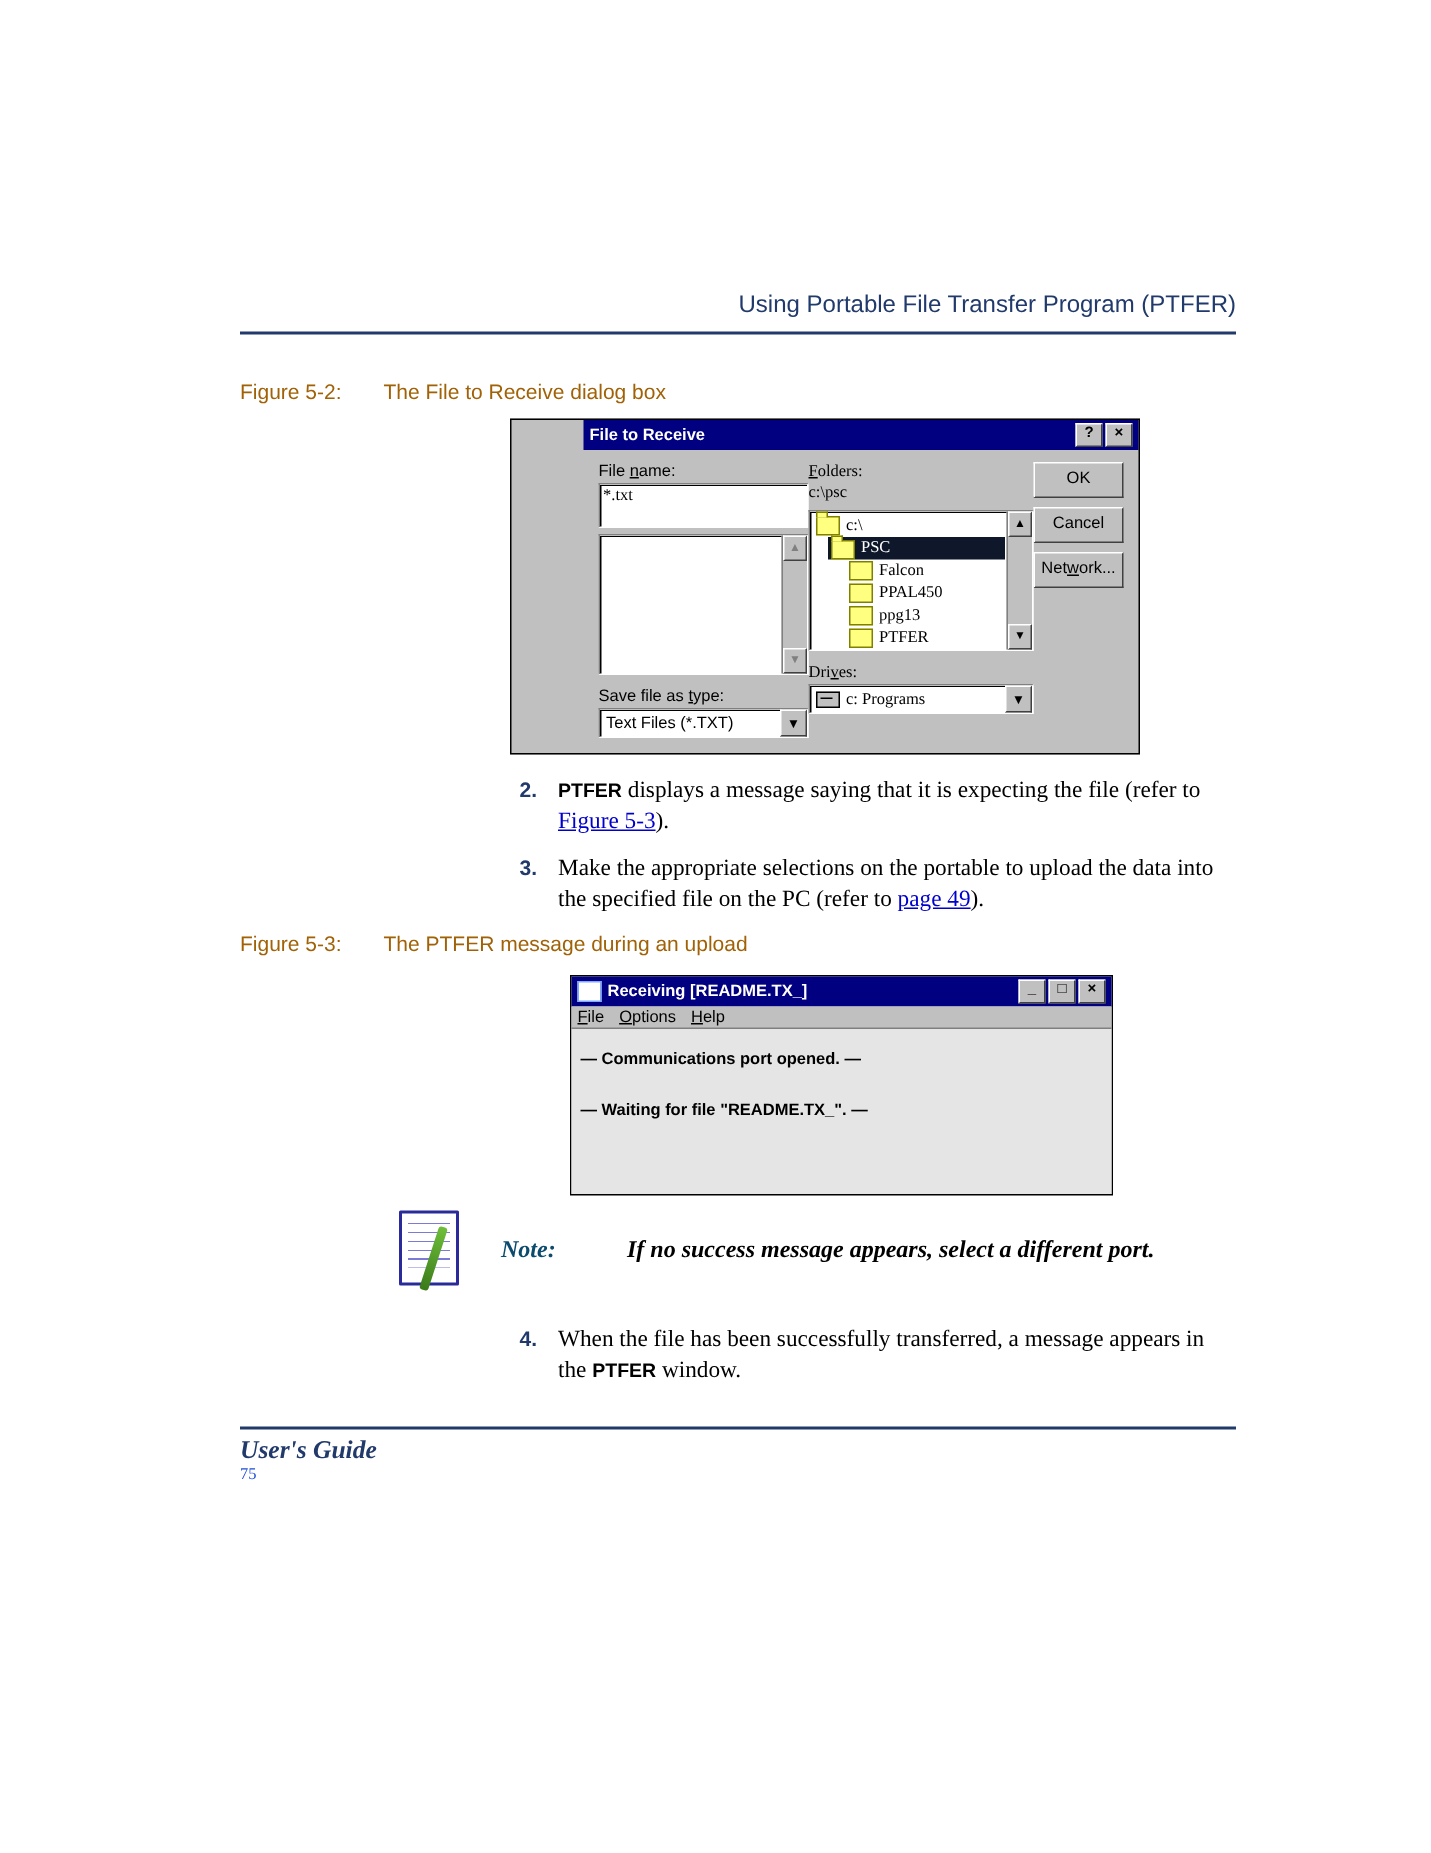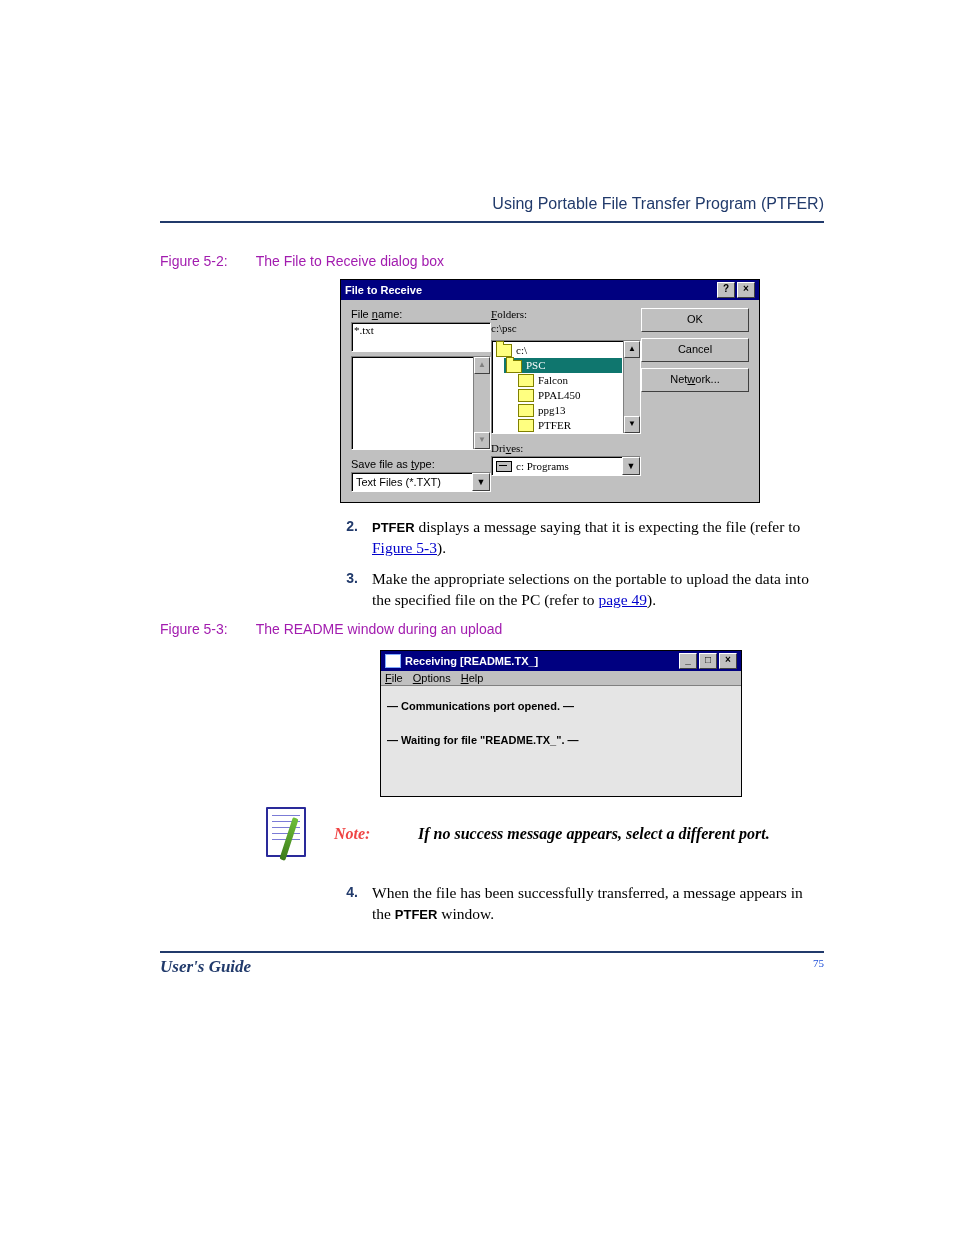--- a/index.html
+++ b/index.html
@@ -25,7 +25,7 @@
   .figure-caption {
     font-family: Verdana, Arial, sans-serif;
     font-size: 14px;
-    color: #a21caf;
+    color: #a16207;
     margin: 8px 0 10px 0;
   }
   .figure-caption .cap-label {

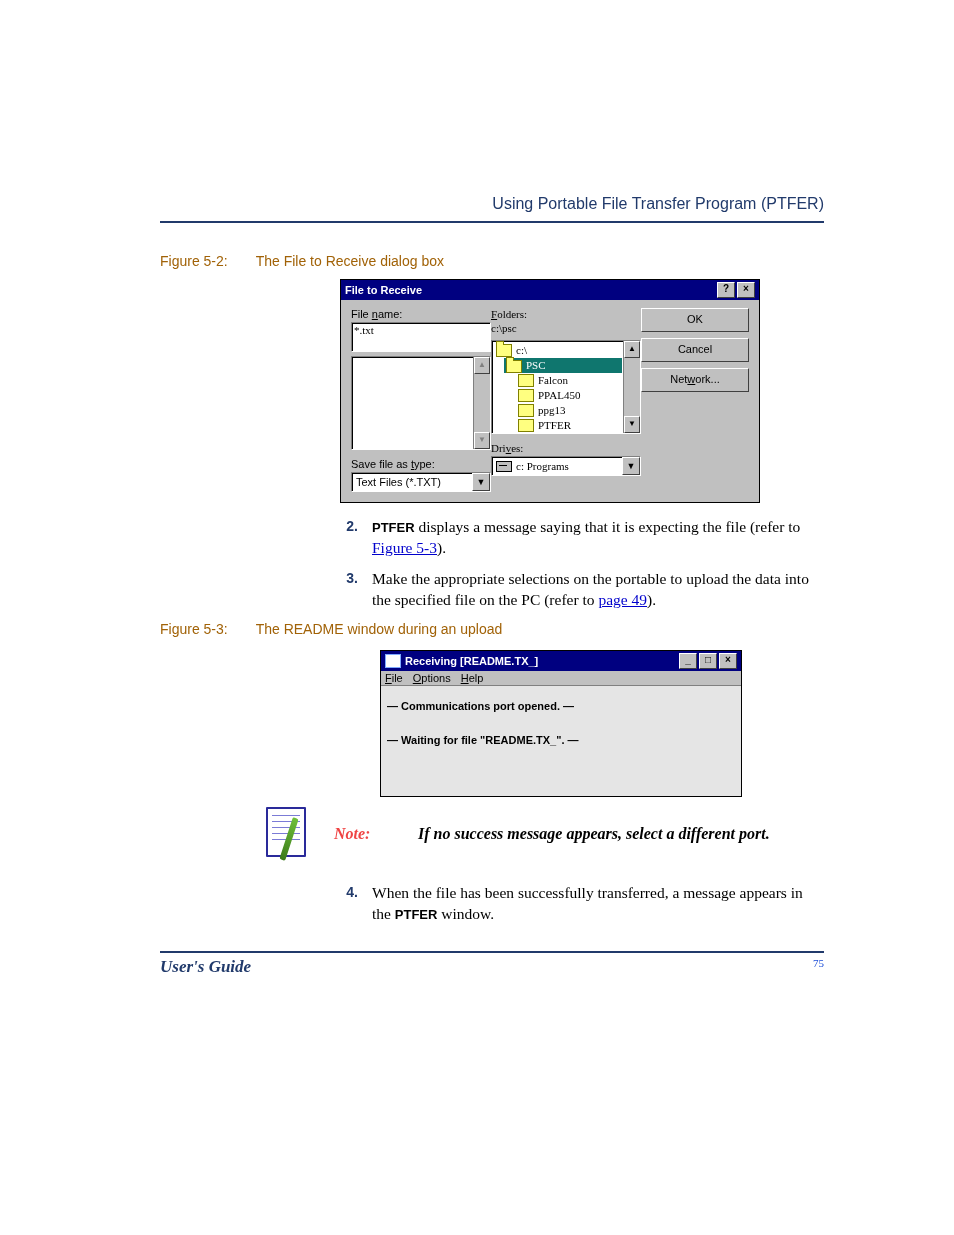--- a/index.html
+++ b/index.html
@@ -44,6 +44,7 @@
     font-family: Tahoma, Arial, sans-serif;
     font-size: 11px;
     color: #000;
+    padding-left: 48px;
   }
   .dlg-title {
     background: #000080;

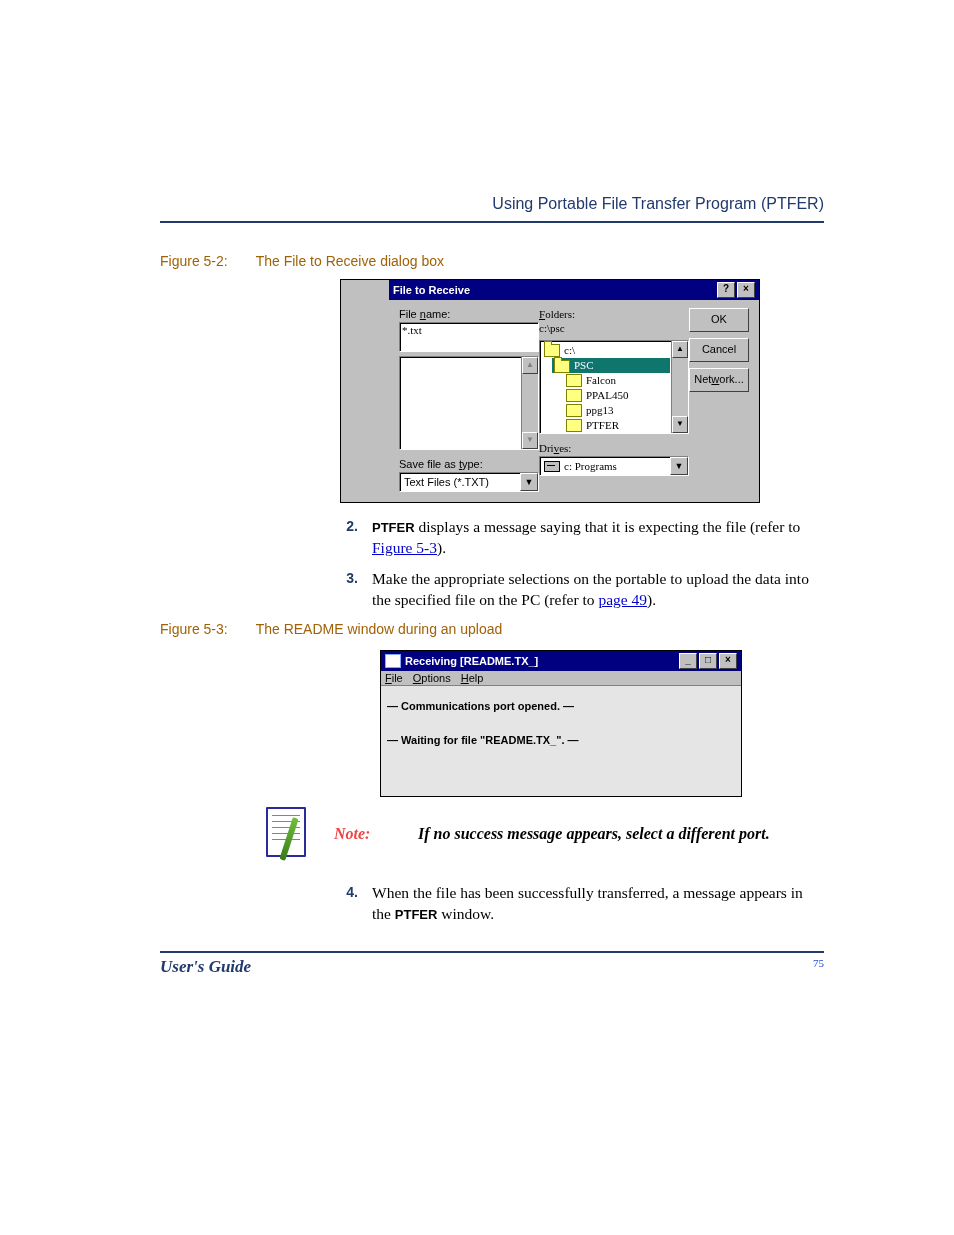--- a/index.html
+++ b/index.html
@@ -115,7 +115,7 @@
     display: flex; align-items: center; gap: 4px;
     padding: 0 2px; font-size: 11px; line-height: 15px;
   }
-  .folder-row.sel { background: #0f766e; color: #fff; align-items: flex-end; }
+  .folder-row.sel { background: #0f172a; color: #fff; align-items: flex-end; }
   .ico-folder {
     width: 14px; height: 11px; display: inline-block;
     background: #ffff80; border: 1px solid #808000;

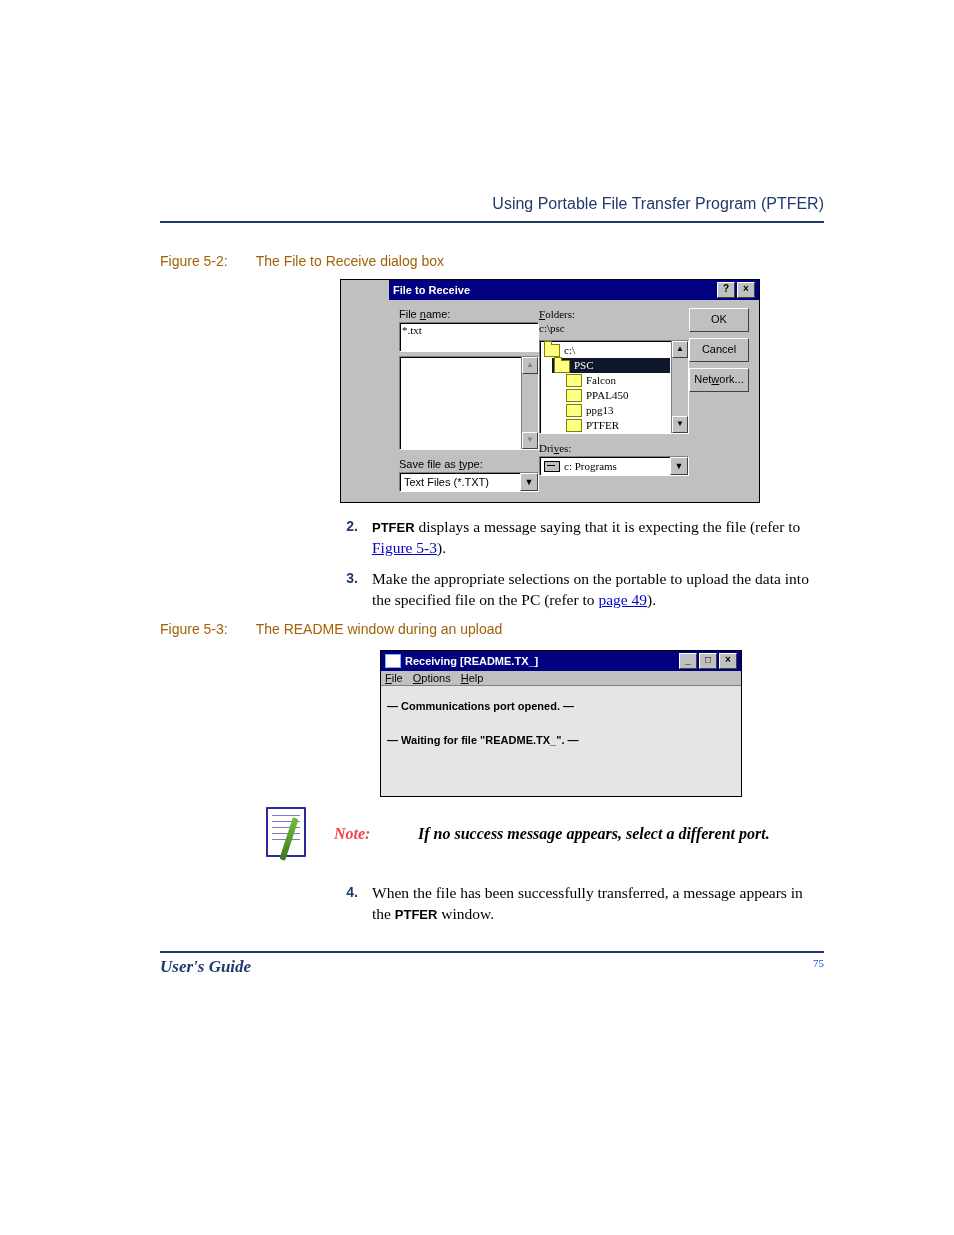--- a/index.html
+++ b/index.html
@@ -367,7 +367,7 @@
 
   <div class="figure-caption">
     <span class="cap-label">Figure 5-3:</span>
-    <span>The README window during an upload</span>
+    <span>The PTFER message during an upload</span>
   </div>
 
   <div class="win2-wrap">

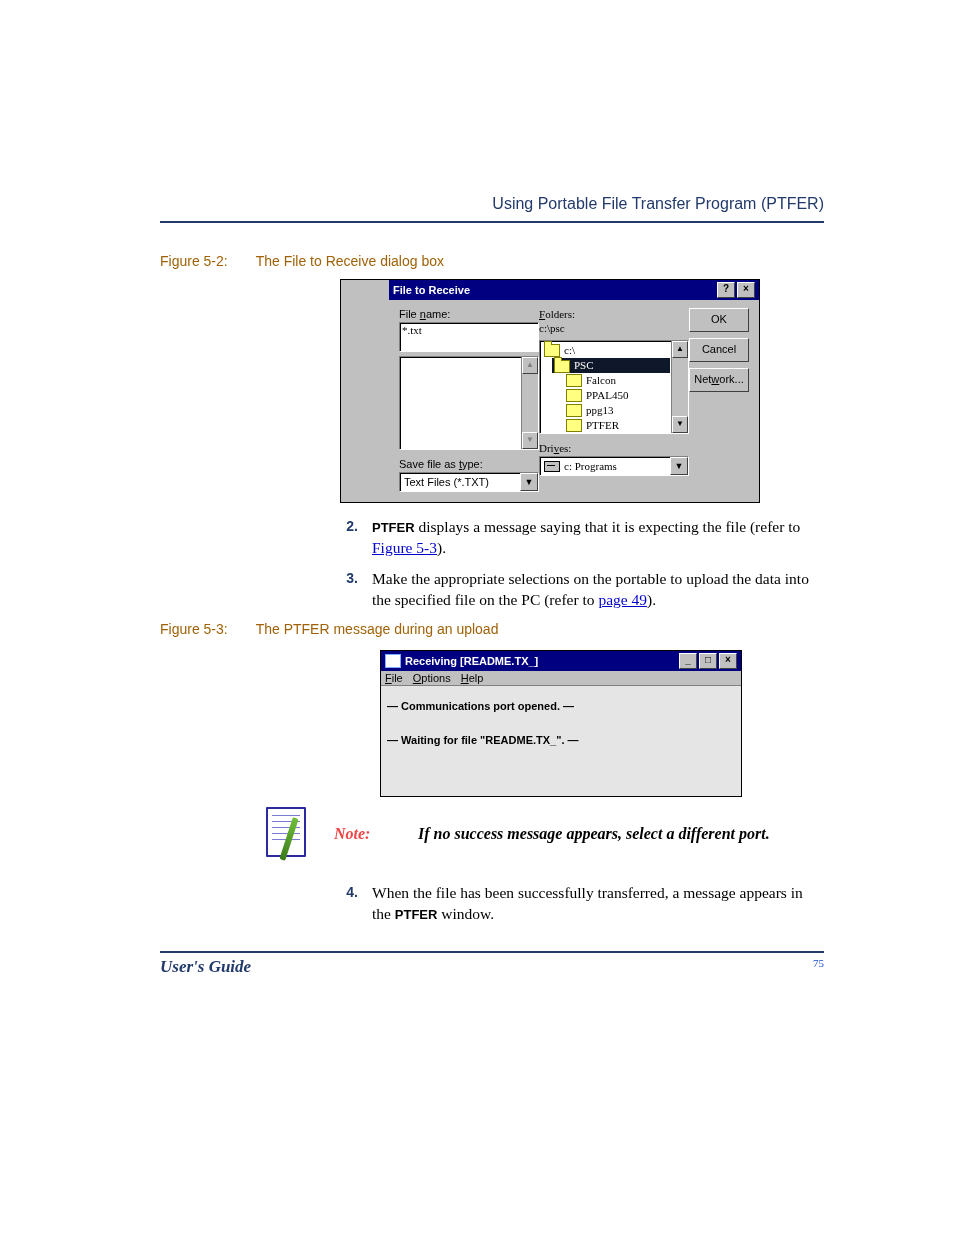--- a/index.html
+++ b/index.html
@@ -235,7 +235,7 @@
   }
   .note-label {
     font-style: italic; font-weight: bold;
-    color: #ef4444; font-family: Georgia, serif;
+    color: #0c4a6e; font-family: Georgia, serif;
     font-size: 16px;
     width: 60px;
   }

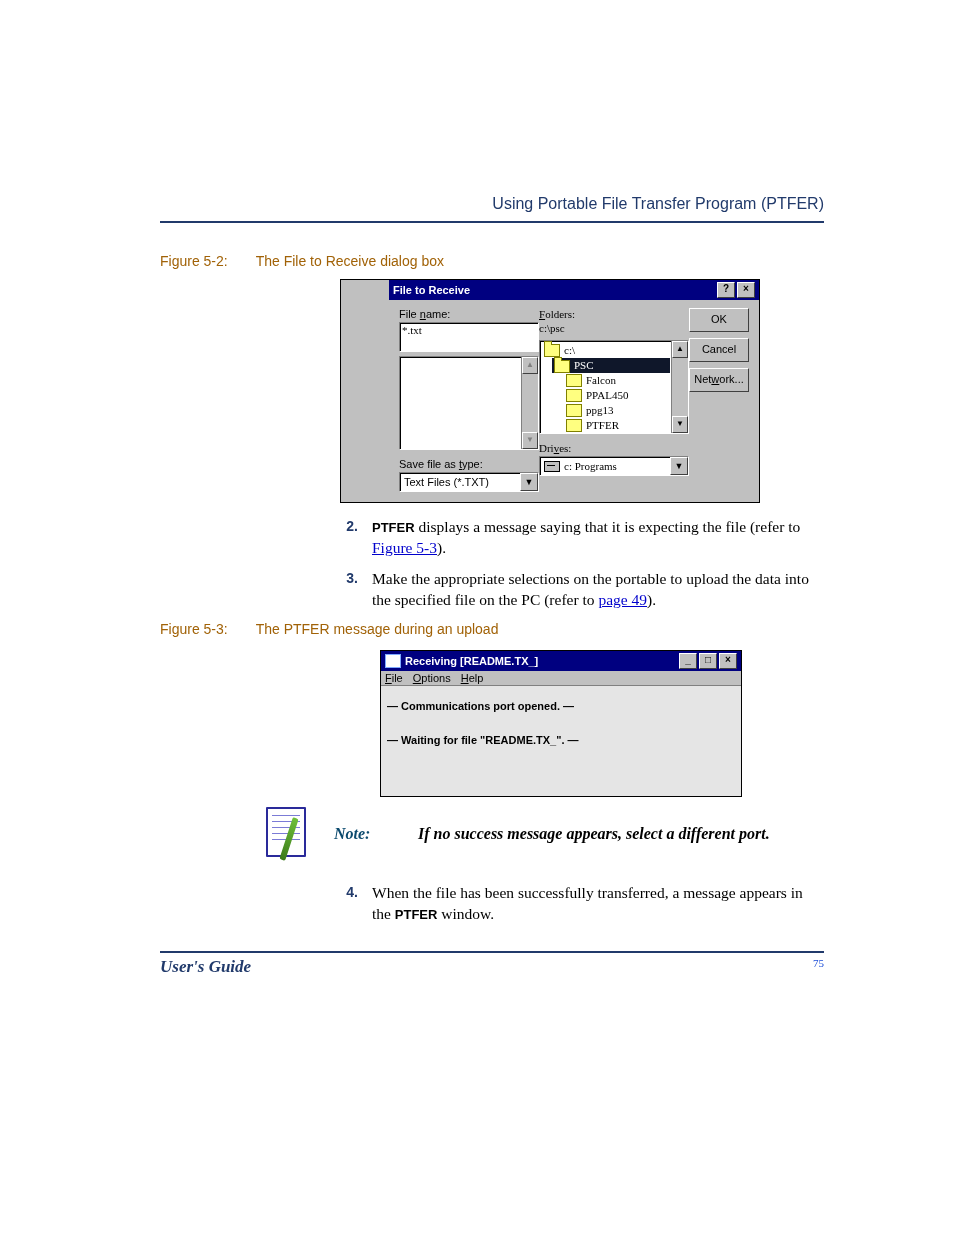--- a/index.html
+++ b/index.html
@@ -249,6 +249,7 @@
     display: flex; justify-content: space-between;
     font-family: Georgia, serif;
     padding-top: 4px;
+    flex-direction: column;
   }
   .footer .fl {
     font-style: italic; font-weight: bold; color: #213a6b; font-size: 17px;

